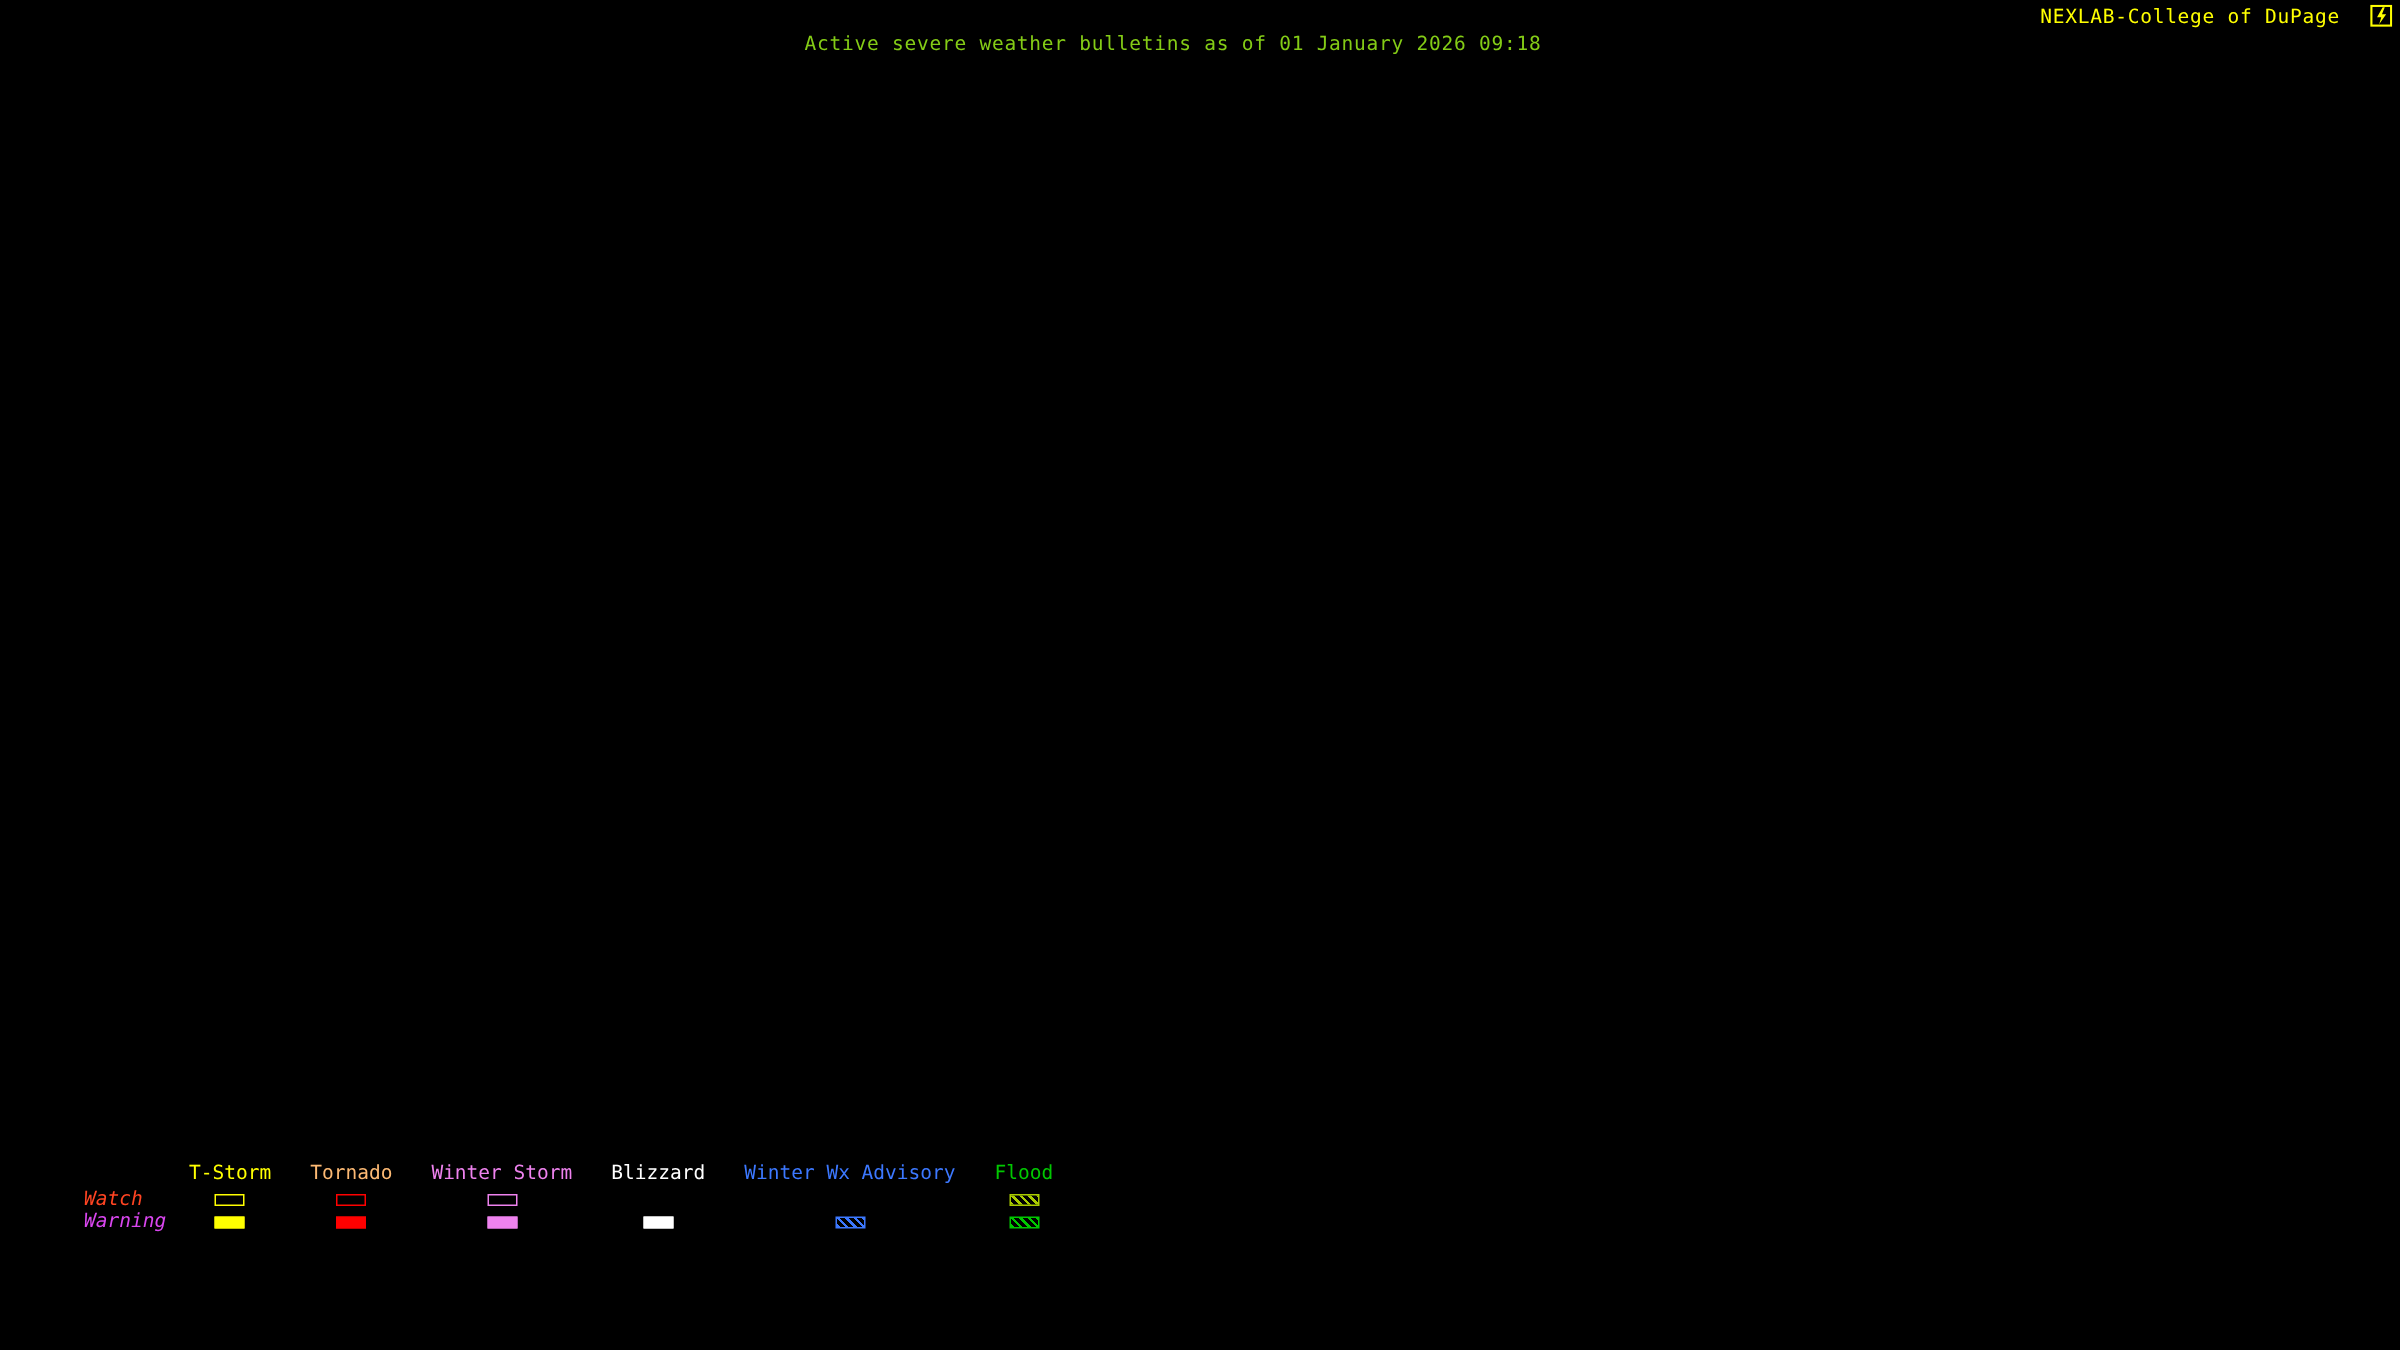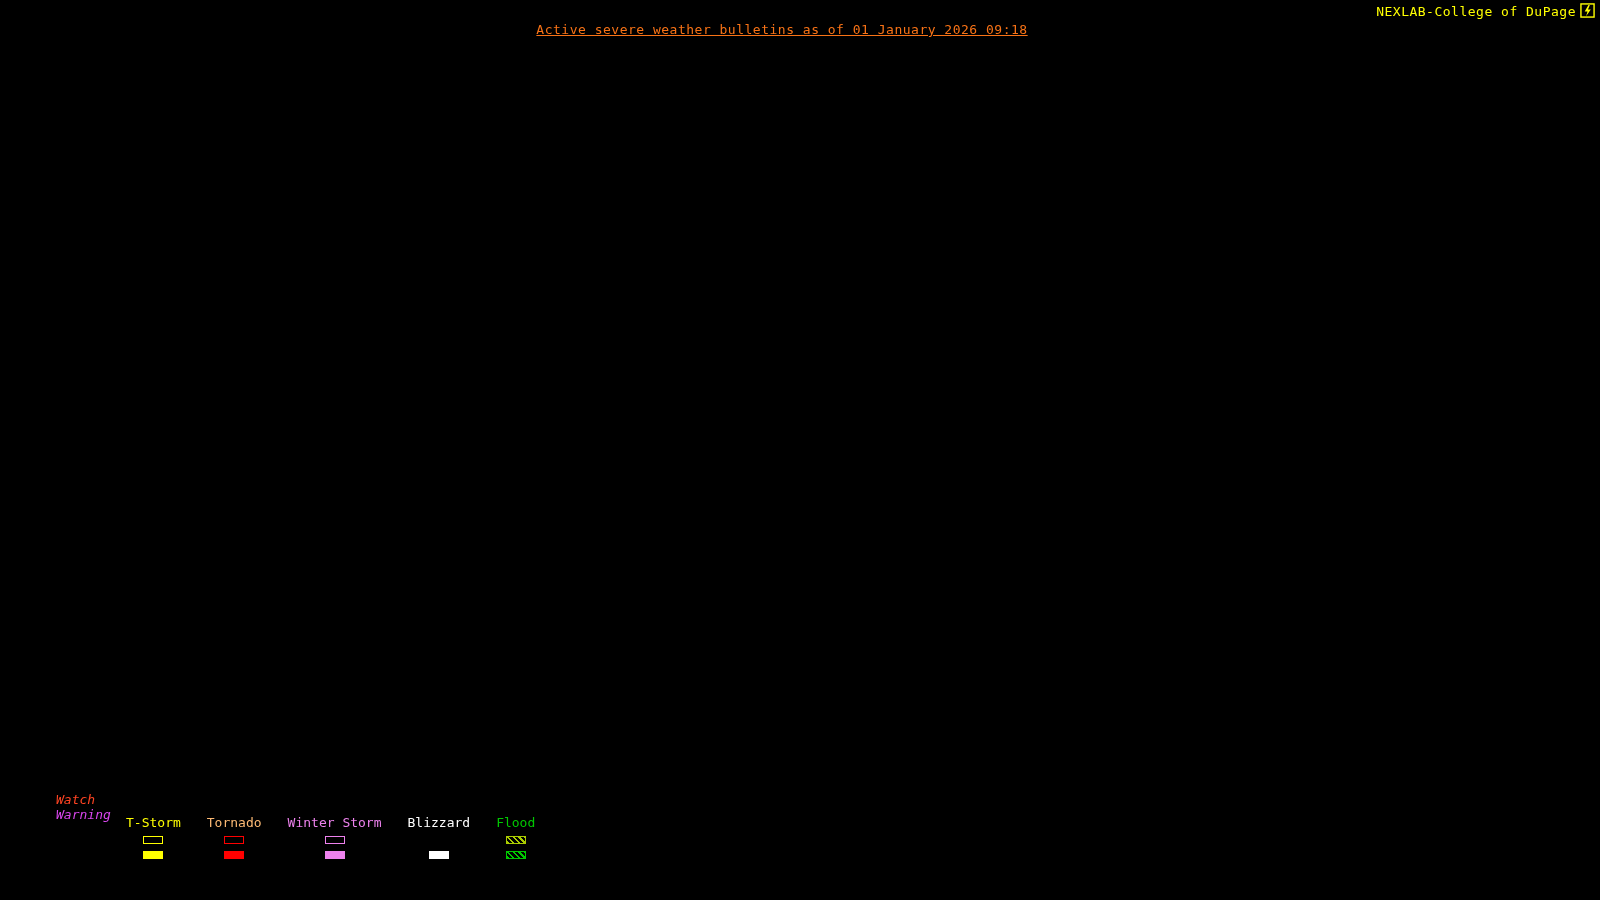--- a/index.html
+++ b/index.html
@@ -16,7 +16,7 @@
   }
 
   .brand {
-    position:absolute; top:4px; right:24px;
+    position:absolute; top:4px; right:40px;
     font-size:13px; letter-spacing:0.5px;
   }
   .brand-icon {

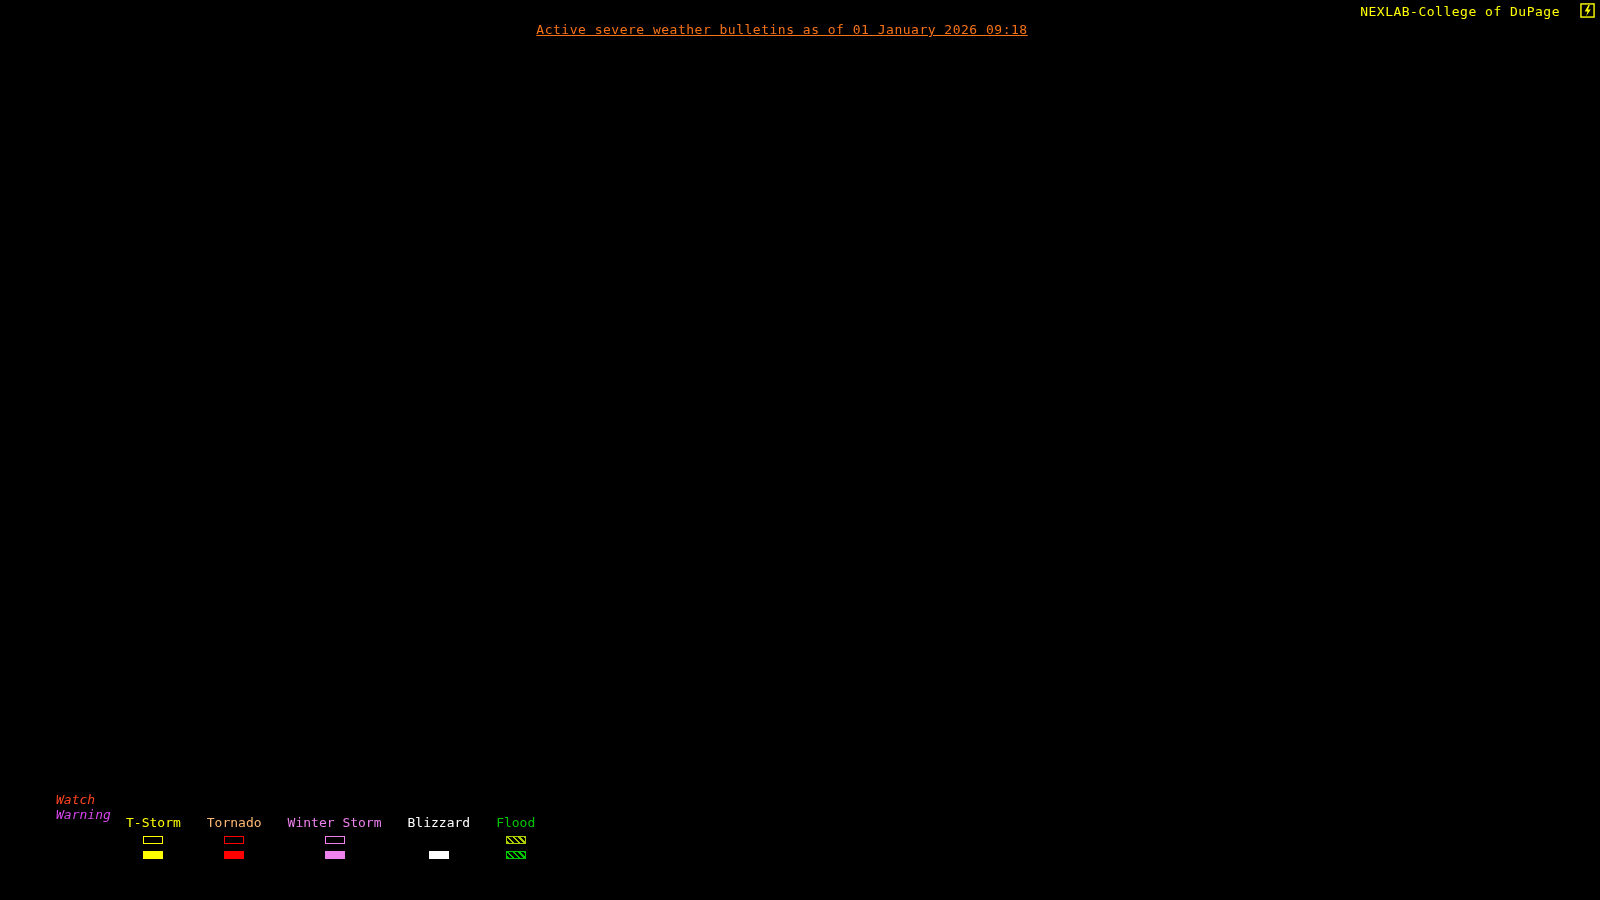--- a/index.html
+++ b/index.html
@@ -46,7 +46,7 @@
 
 <div class="map-area"></div>
 
-<div class="title" style="color: #f97316; text-decoration: underline;">Active severe weather bulletins as of 01 January 2026 09:18</div>
+<div class="title" style="color: #84cc16;">Active severe weather bulletins as of 01 January 2026 09:18</div>
 
 <div class="brand" style="color: rgb(255, 255, 0);">NEXLAB-College of DuPage</div>
 <svg class="brand-icon" viewBox="0 0 16 16">

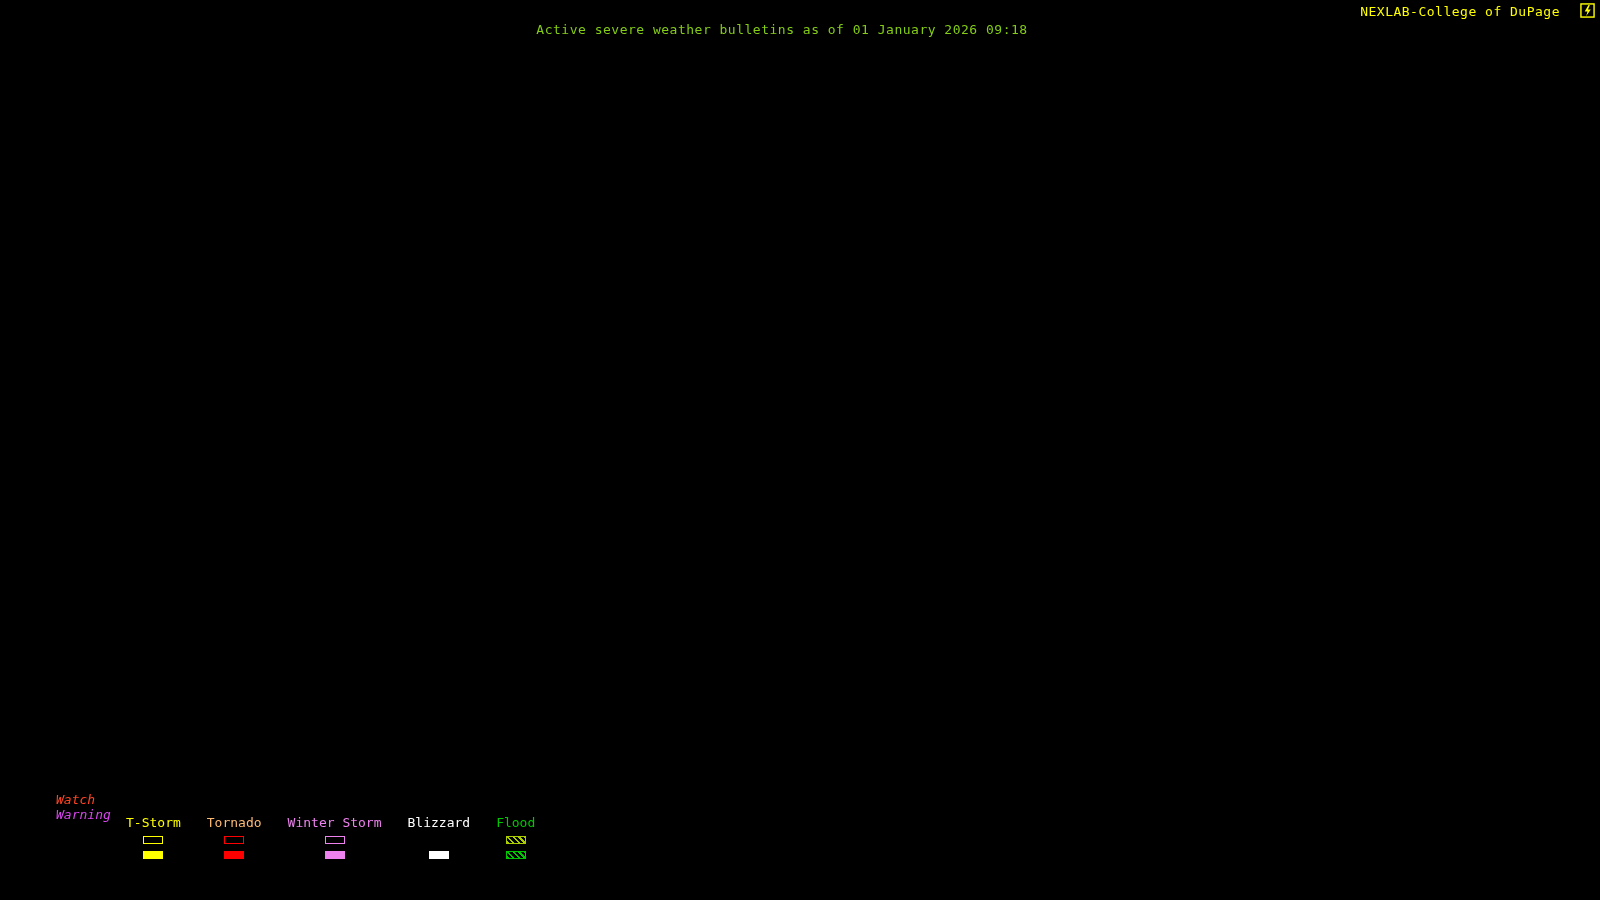--- a/index.html
+++ b/index.html
@@ -33,7 +33,7 @@
   .legend-rowlabels .rowlab { height:15px; line-height:15px;font-style:italic; }
 
   .legend-cols { display:flex; gap:26px; }
-  .legend-col { text-align:center;margin-top:40px; }
+  .legend-col { text-align:center; }
   .col-label { height:16px; line-height:14px; white-space:nowrap; }
   .swatch-cell { height:15px; display:flex; align-items:center; justify-content:center; }
   .swatch {

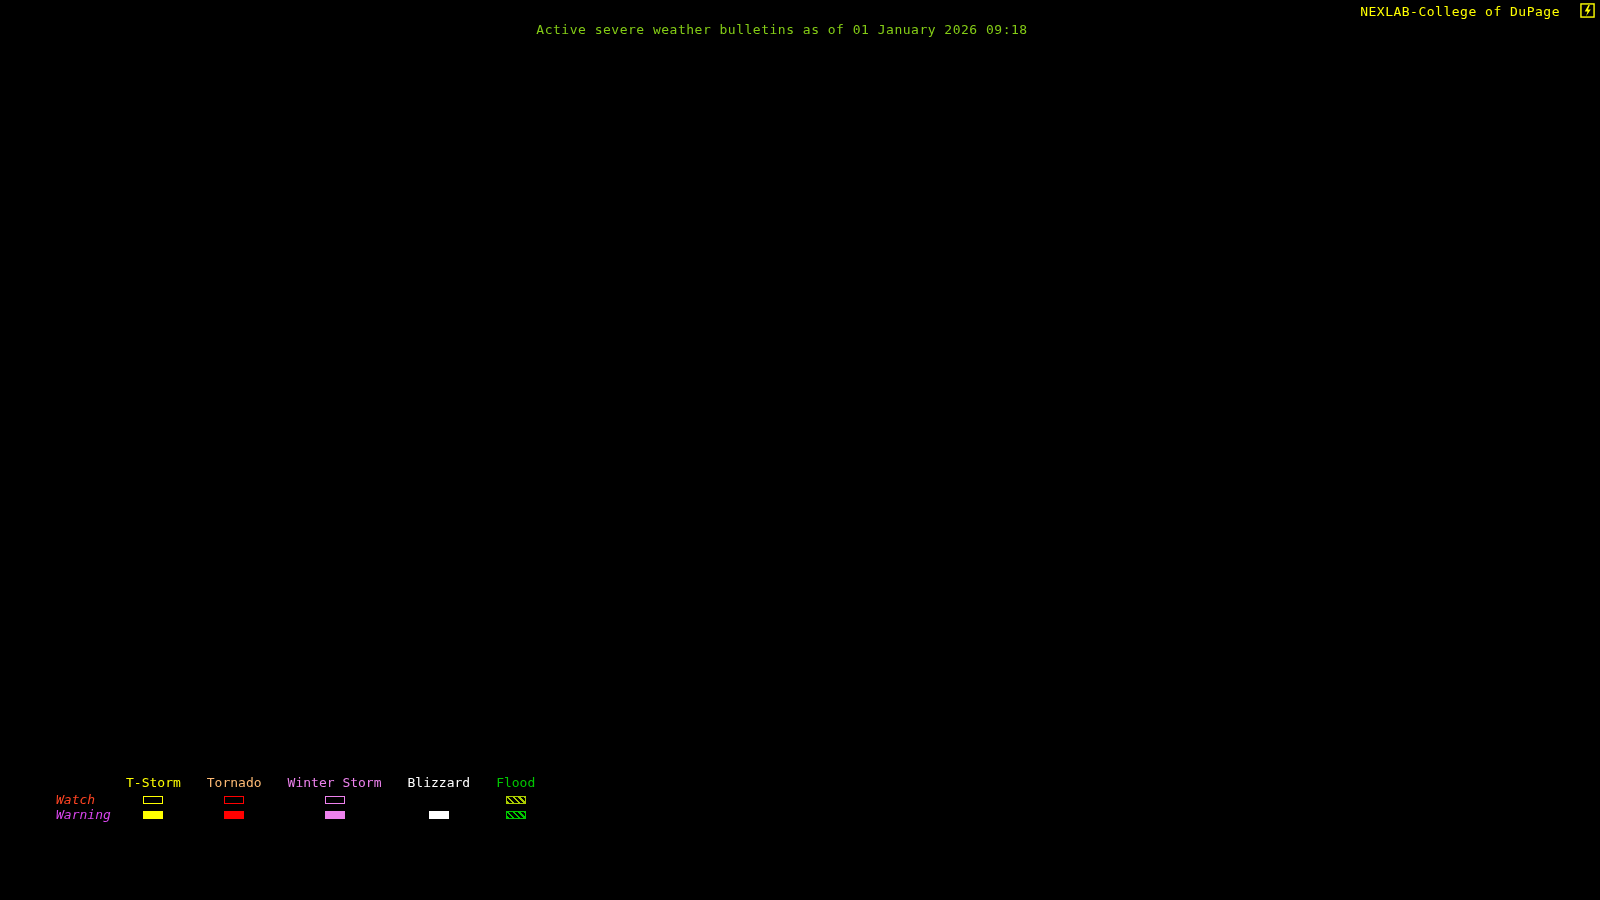--- a/index.html
+++ b/index.html
@@ -96,6 +96,13 @@
         </div>
       </div>
       <div class="legend-col">
+        <div class="col-label" style="color: rgb(60, 120, 255);">Winter Wx Advisory</div>
+        <div class="swatch-cell"></div>
+        <div class="swatch-cell">
+          <span class="swatch" style="border-color: rgb(60, 120, 255); background-image: repeating-linear-gradient(45deg, rgb(60, 120, 255) 0px, rgb(60, 120, 255) 1.5px, transparent 1.5px, transparent 4px);"></span>
+        </div>
+      </div>
+      <div class="legend-col">
         <div class="col-label" style="color: rgb(0, 200, 0);">Flood</div>
         <div class="swatch-cell">
           <span class="swatch" style="border-color: rgb(170, 204, 0); background-image: repeating-linear-gradient(45deg, rgb(170, 204, 0) 0px, rgb(170, 204, 0) 1.5px, transparent 1.5px, transparent 4px);"></span>

